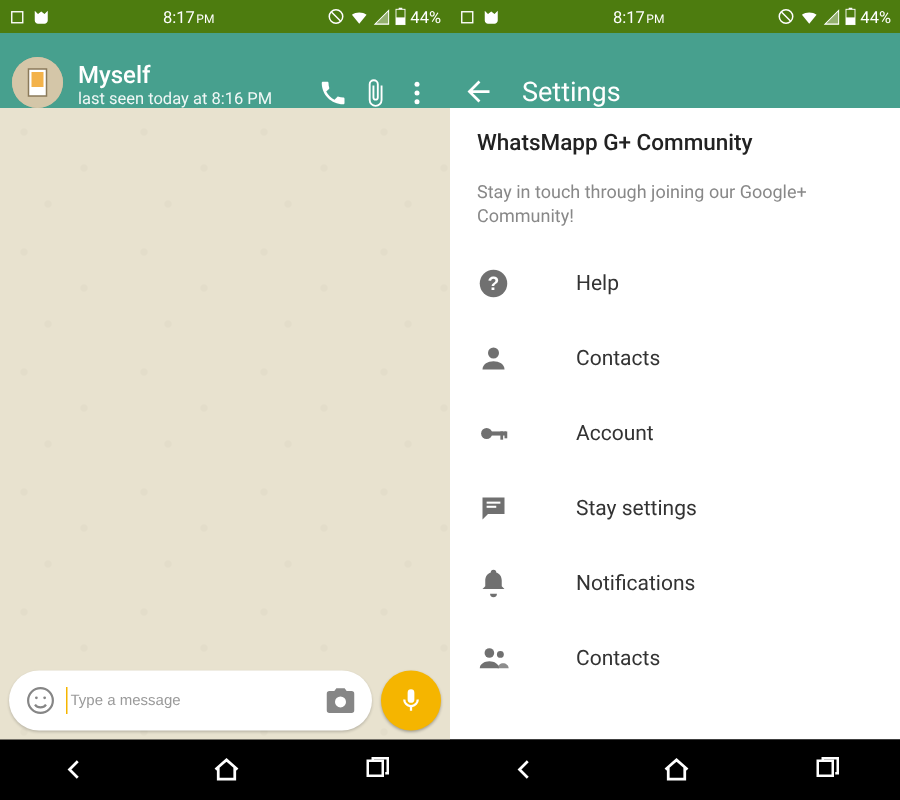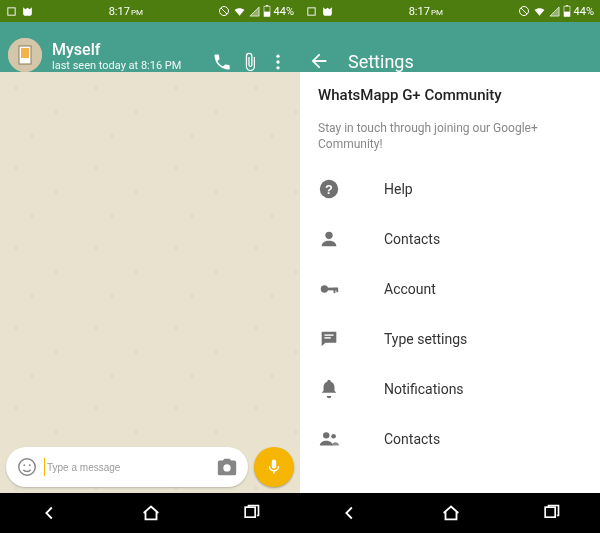--- a/index.html
+++ b/index.html
@@ -361,7 +361,7 @@
             <rect x="7" y="10" width="7" height="1.5" fill="#fff"></rect>
           </svg>
         </span>
-      <span class="s-label">Type settings</span>
+      <span class="s-label">Stay settings</span>
     </div>
     <div class="settings-item">
       <span class="s-icon">

